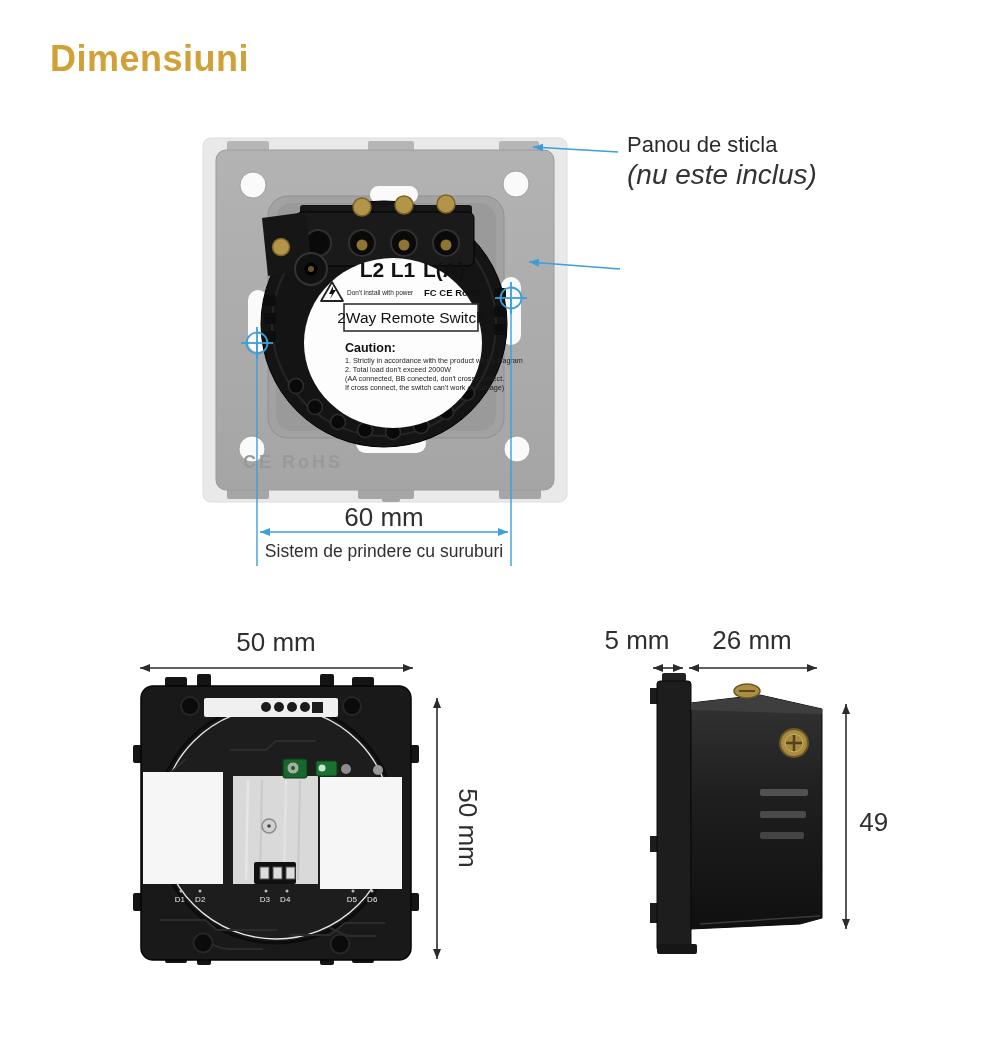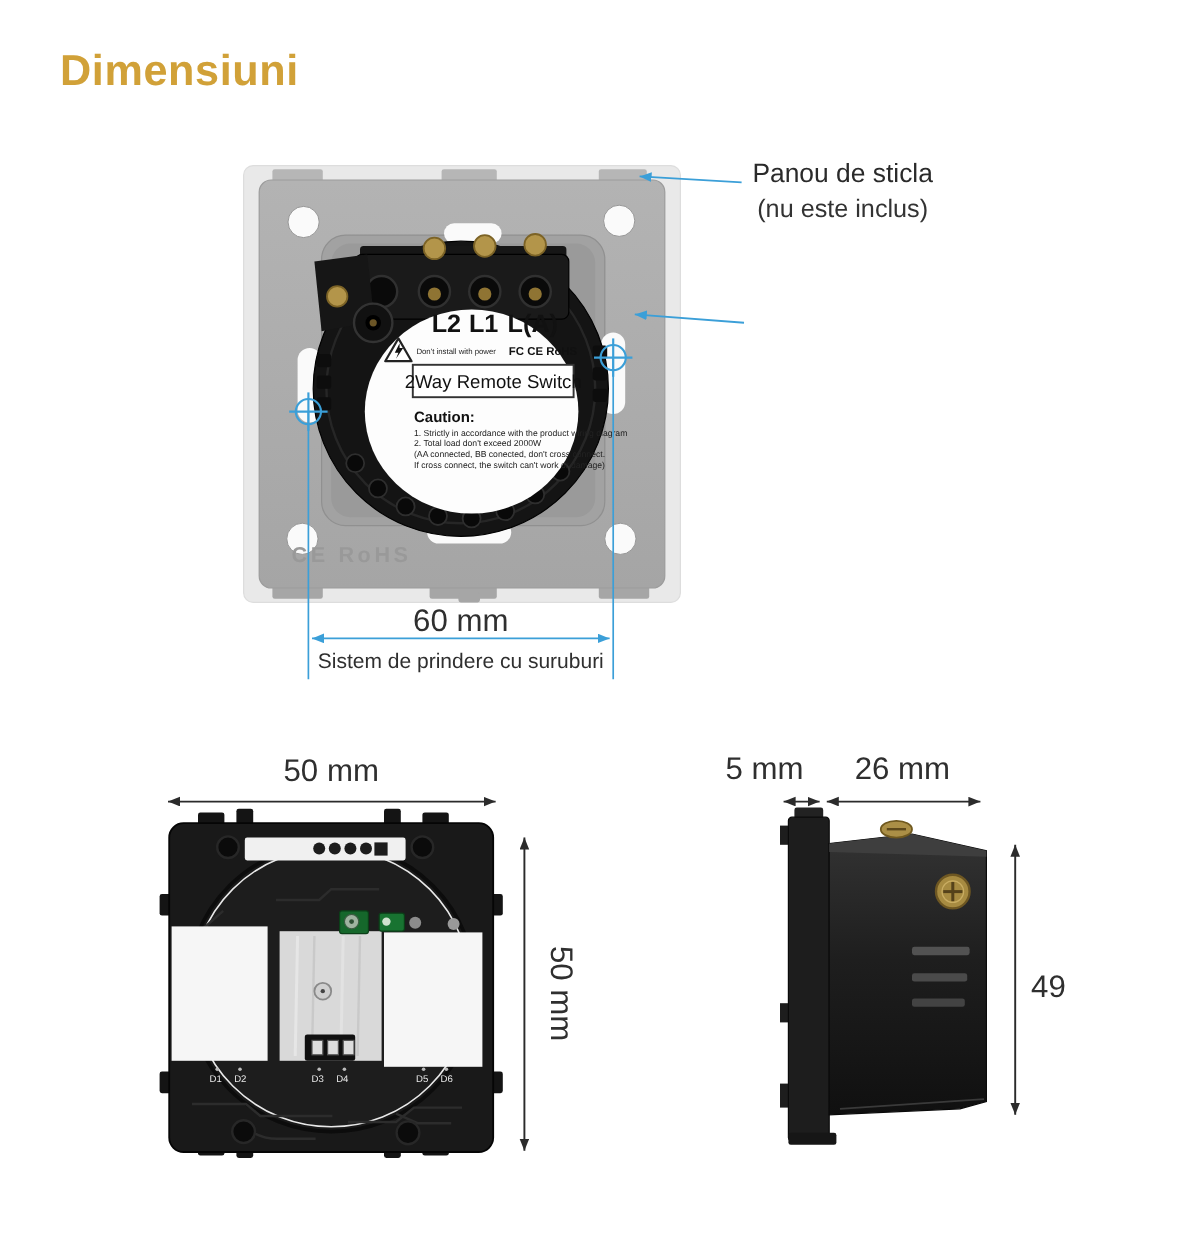--- a/index.html
+++ b/index.html
@@ -4,7 +4,7 @@
 <style>
   html,body{margin:0;padding:0;background:#fff;}
   #stage{position:relative;width:894px;height:1038px;background:#fff;overflow:hidden;
-         font-family:"Liberation Sans",sans-serif;text-align:center;}
+         font-family:"Liberation Sans",sans-serif;}
   #stage svg{position:absolute;left:0;top:0;}
   .page-title{position:absolute;left:50px;top:38px;font-size:36px;font-weight:700;
               color:var(--accent,#D1A138);letter-spacing:.5px;}

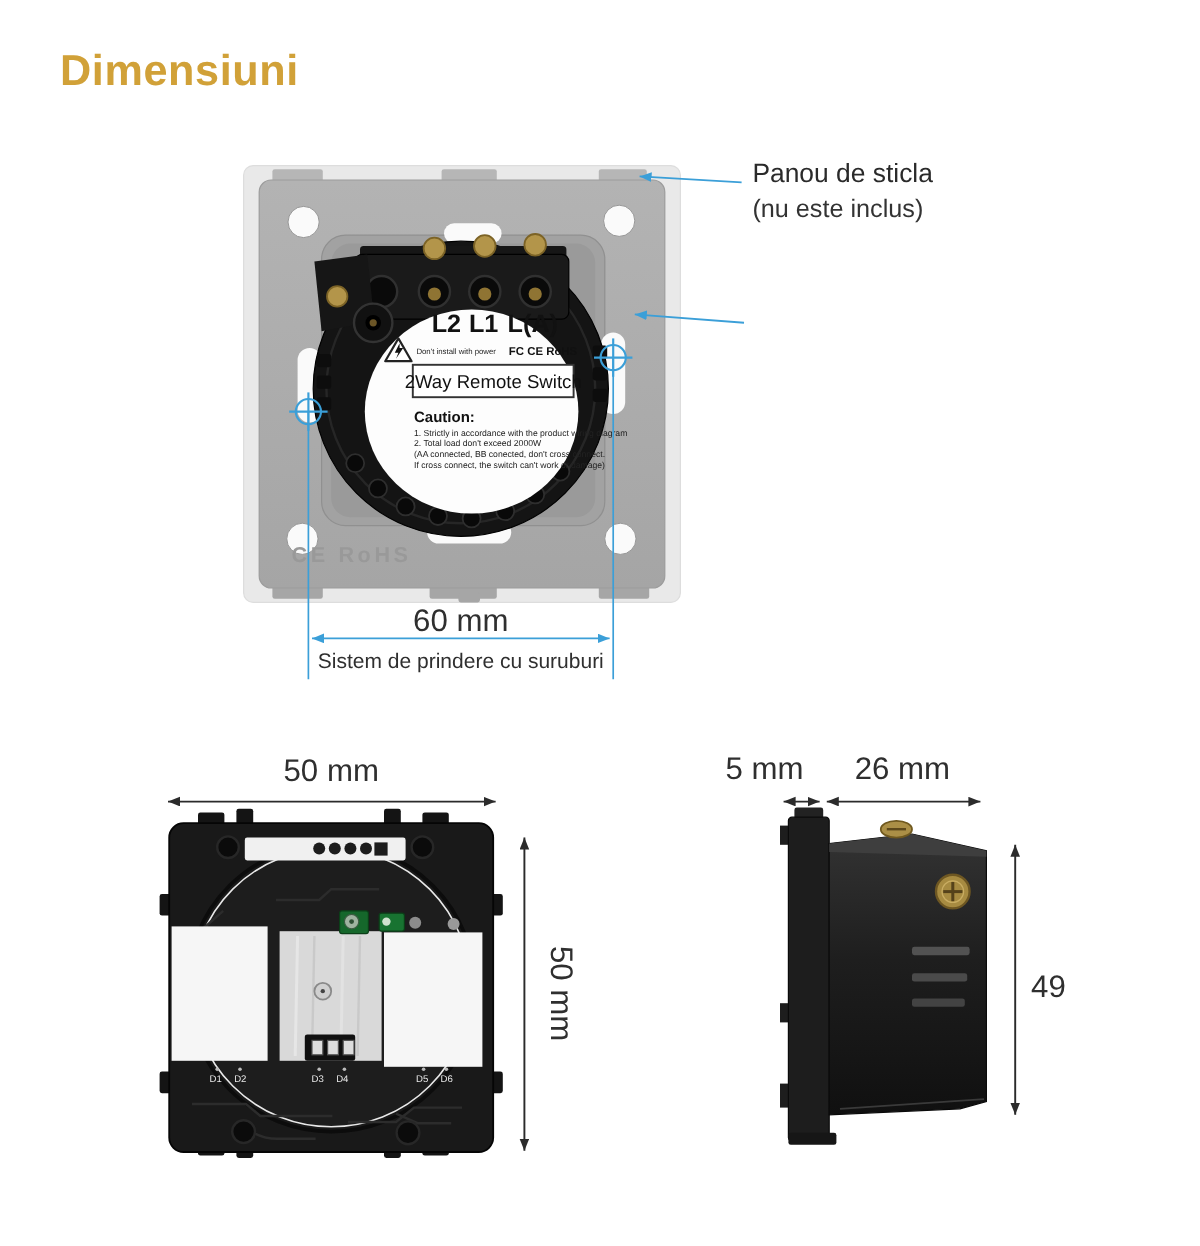--- a/index.html
+++ b/index.html
@@ -9,7 +9,7 @@
   .page-title{position:absolute;left:50px;top:38px;font-size:36px;font-weight:700;
               color:var(--accent,#D1A138);letter-spacing:.5px;}
   .callout{position:absolute;left:627px;color:#2a2a2a;font-size:22px;line-height:30px;}
-  .callout .sub{font-size:21px;color:#333;}
+  .callout .sub{font-style:italic;font-size:28px;color:#333;}
   
   .blue-stroke{stroke:var(--blue,#3B9FD8);}
   .blue-fill{fill:var(--blue,#3B9FD8);}

